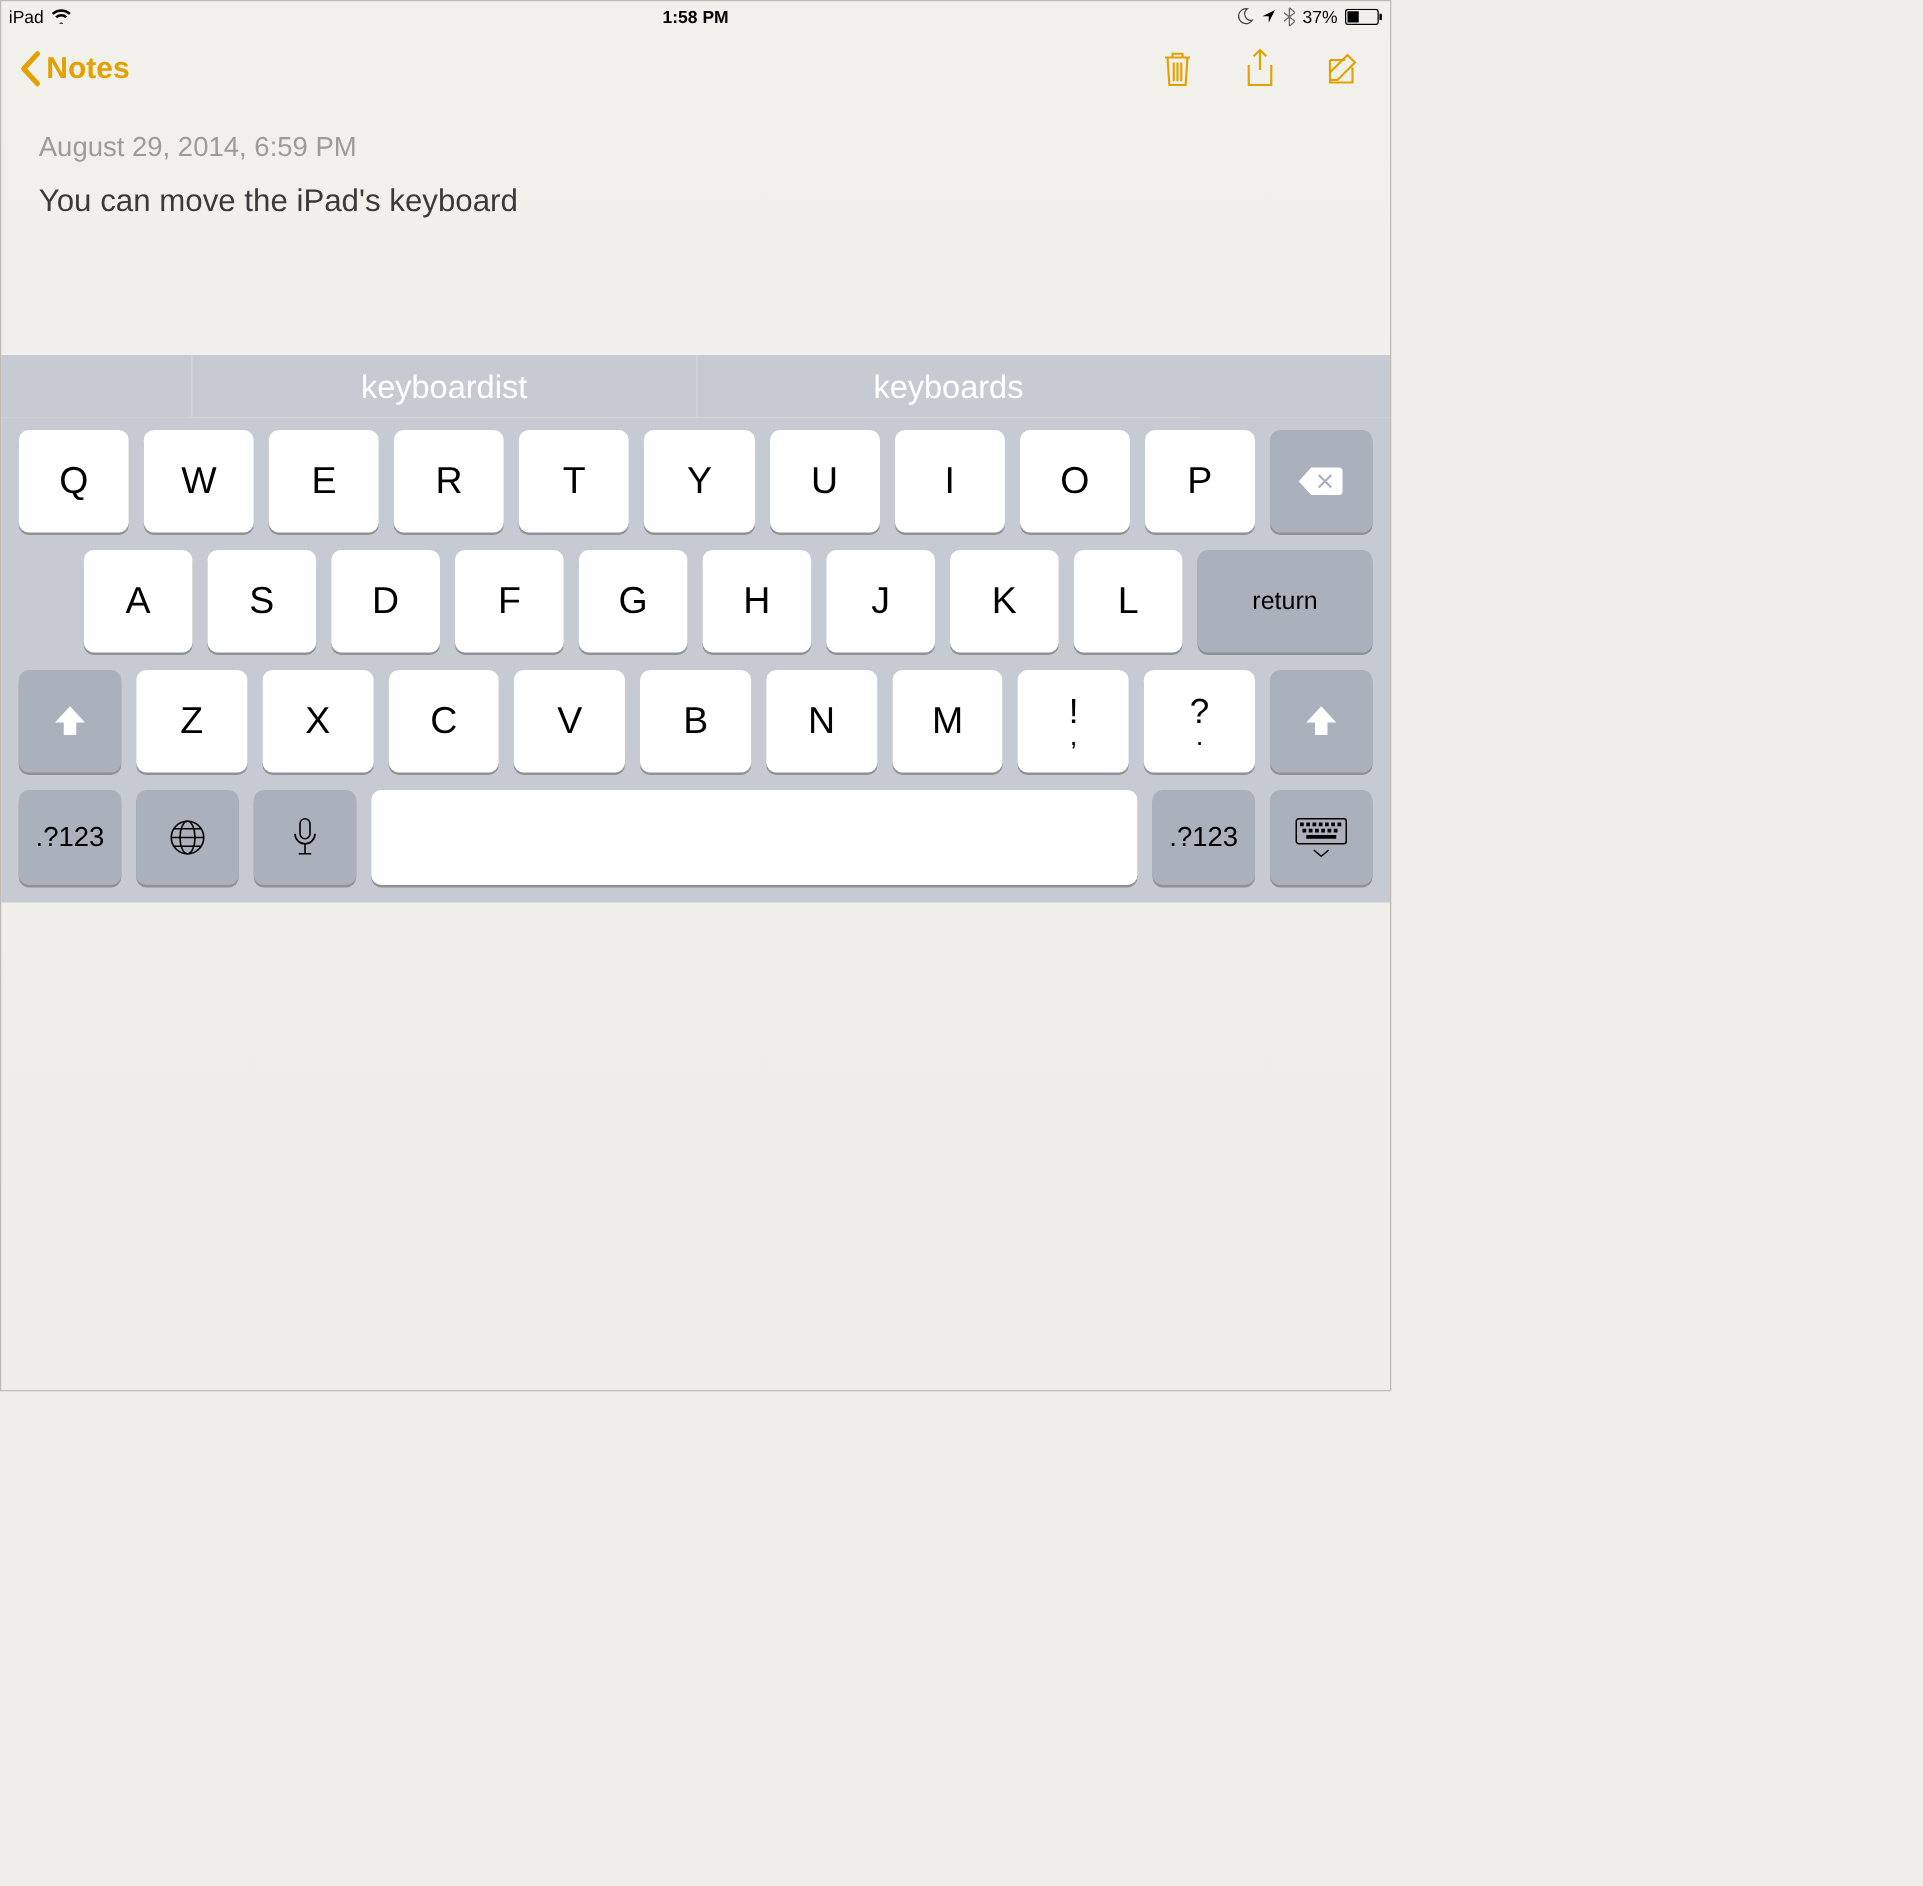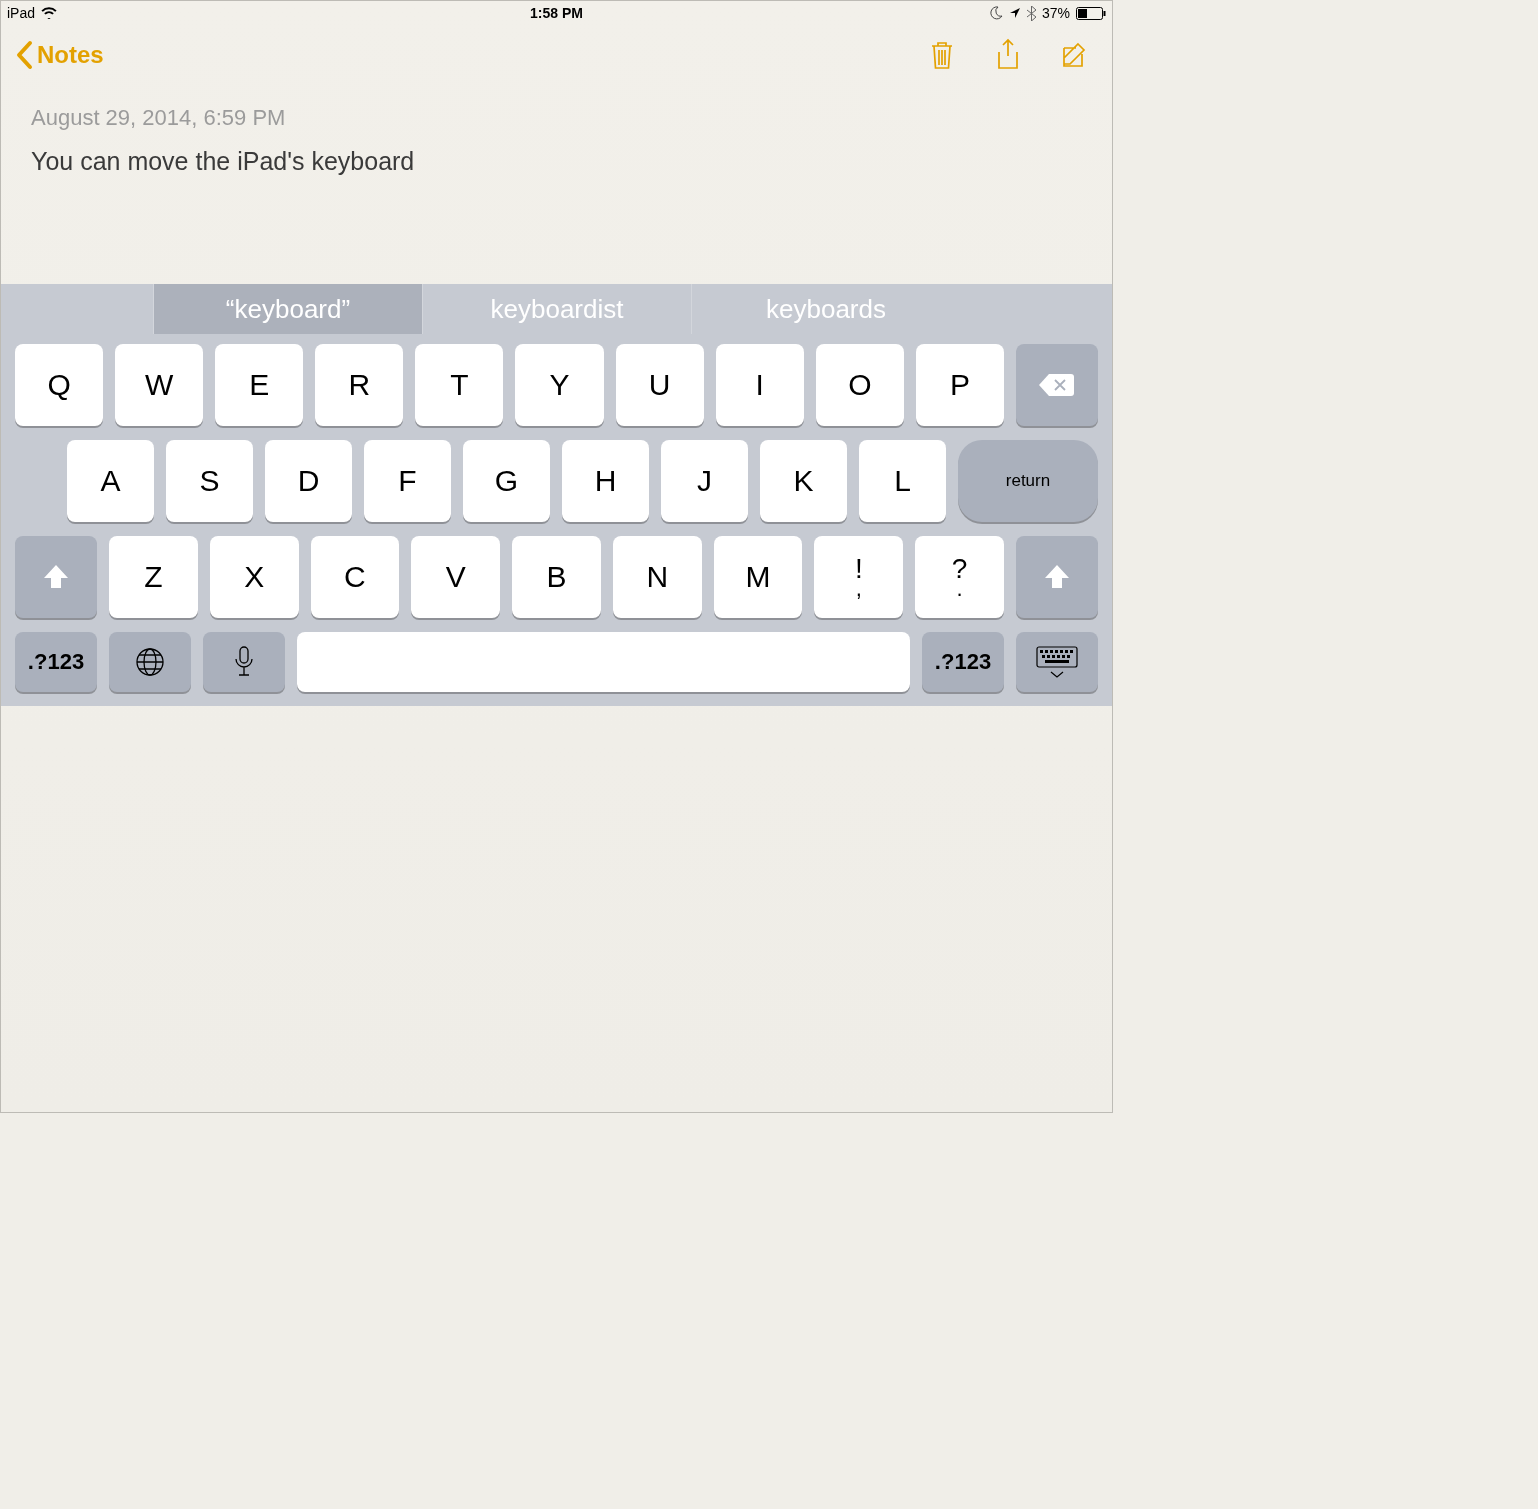--- a/index.html
+++ b/index.html
@@ -205,7 +205,6 @@
 
     <div class="suggest-bar">
       <div class="suggest-pad"></div>
-      <div class="suggest-item active">“keyboard”</div>
       <div class="suggest-item">keyboardist</div>
       <div class="suggest-item">keyboards</div>
       <div class="suggest-pad"></div>

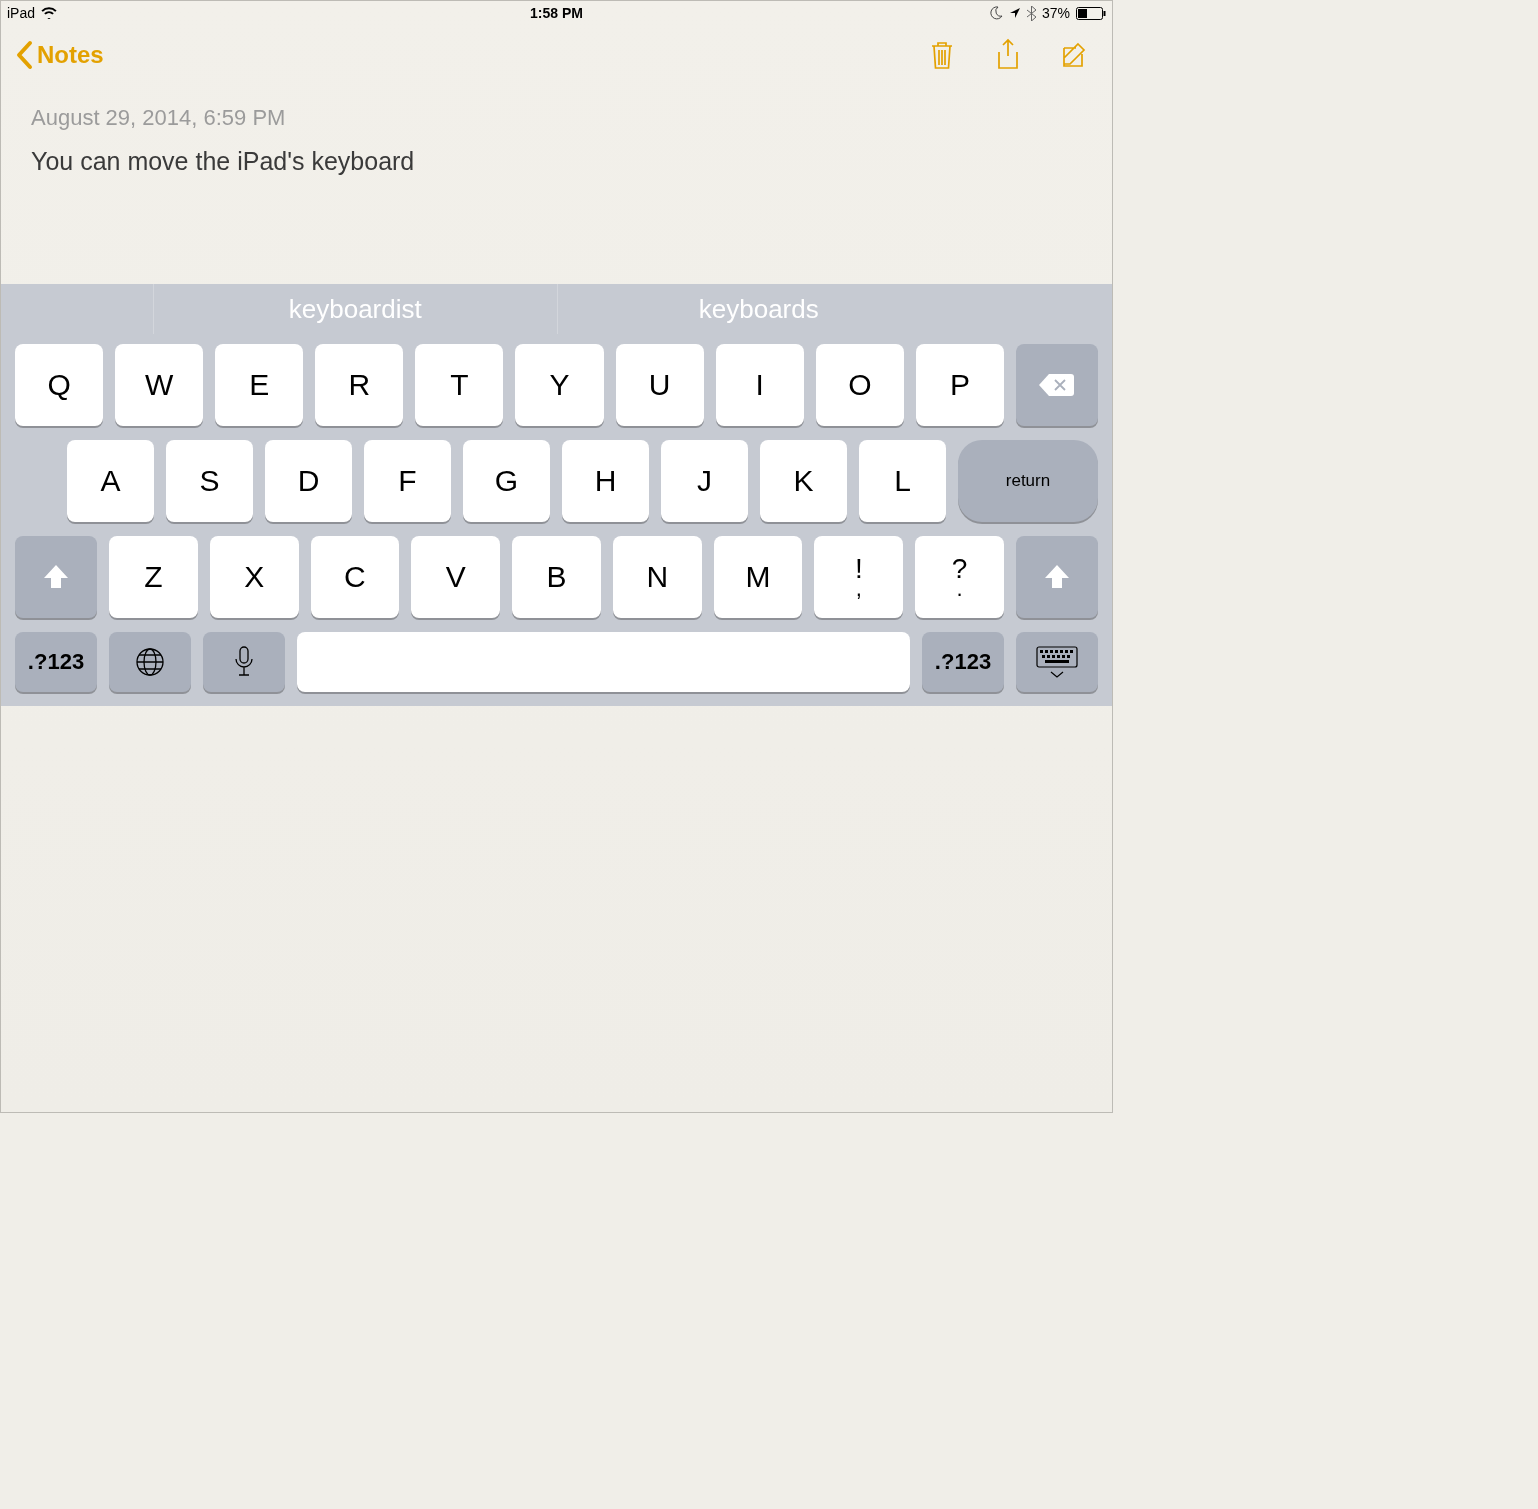--- a/index.html
+++ b/index.html
@@ -111,7 +111,7 @@
 
     
     .row2-pad-left { flex: 0 0 40px; }
-    .row2-return { flex: 0 0 140px; background:#aab0bc; font-size:17px;border-radius:24px; }
+    .row2-return { flex: 0 0 140px; background:#aab0bc; font-size:20px; }
 
     
     .row3-shift { flex: 0 0 82px; }

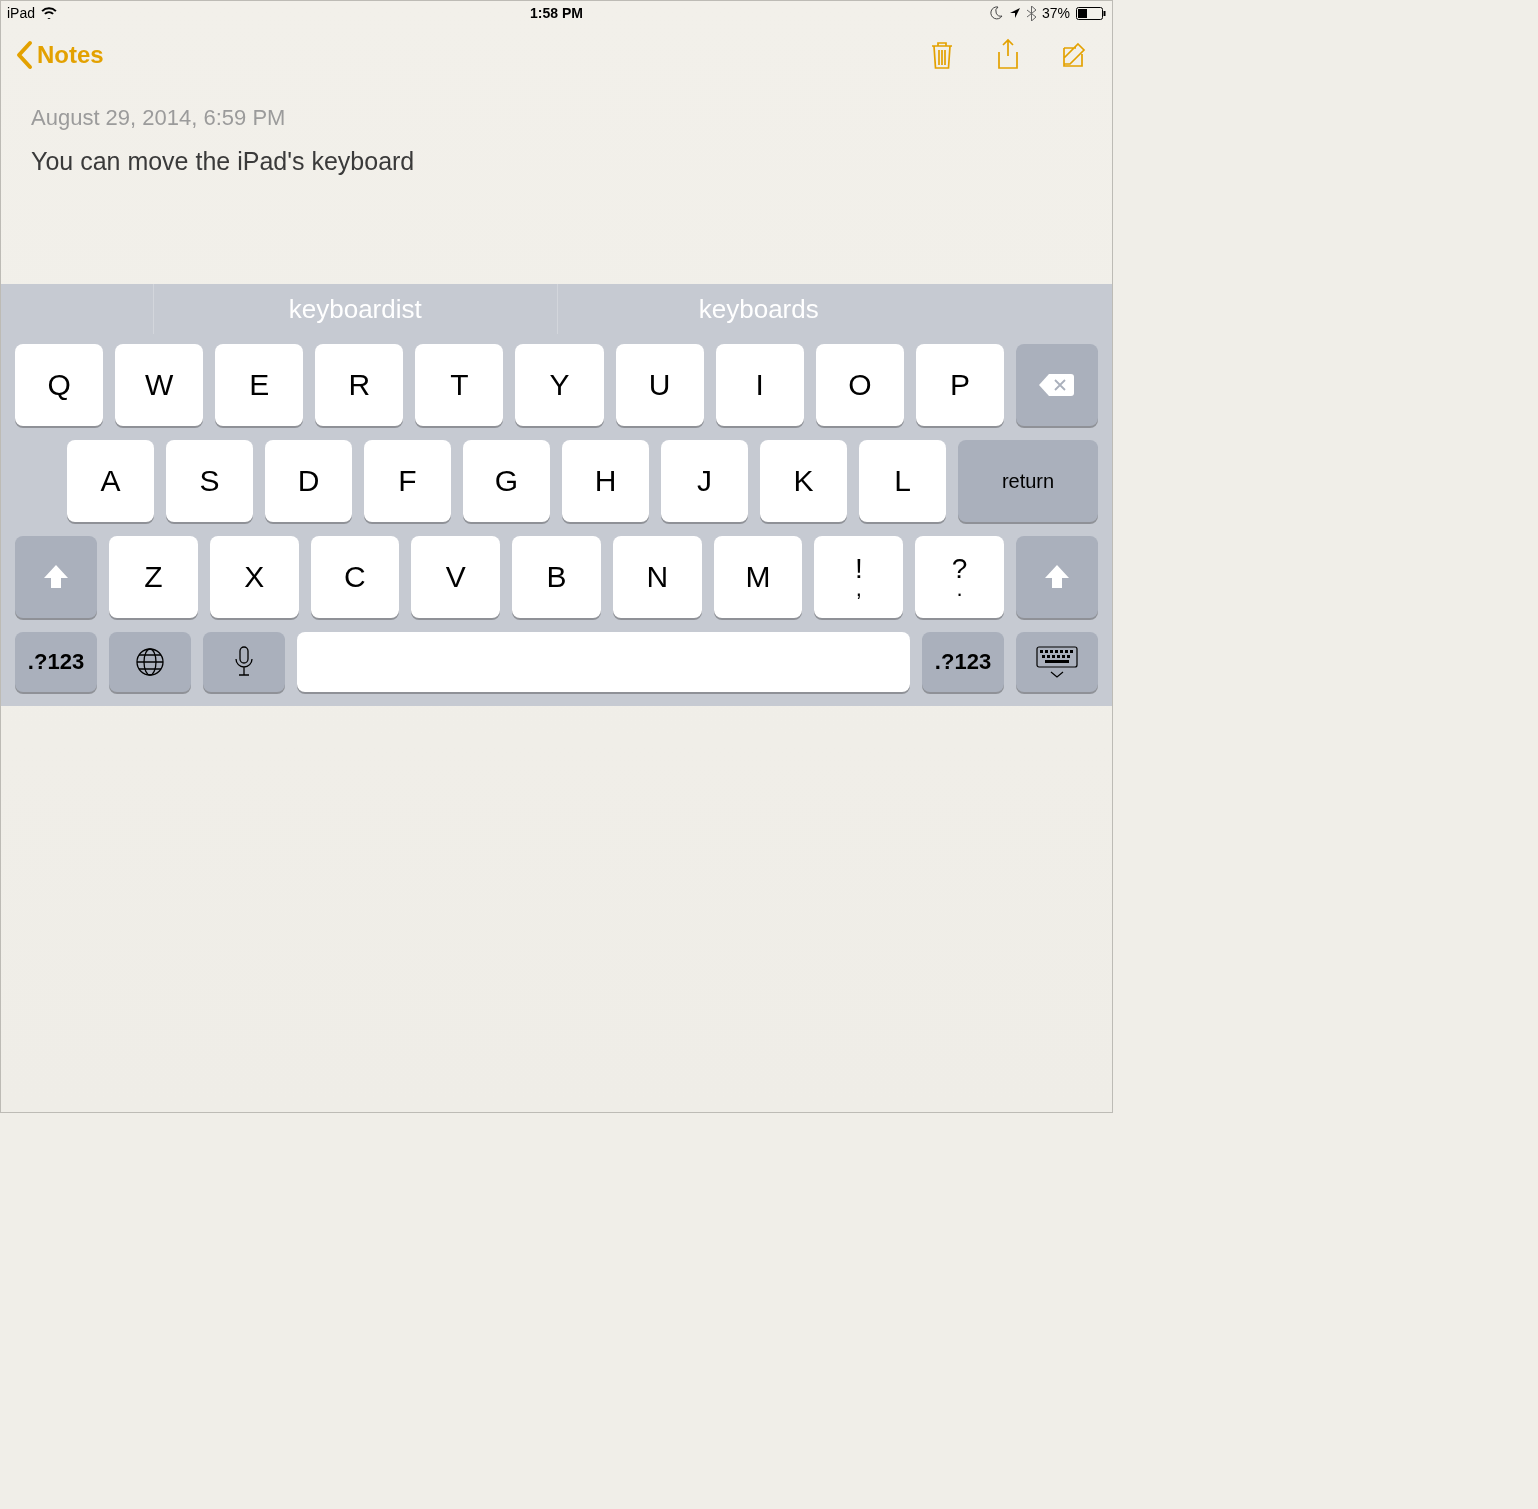--- a/index.html
+++ b/index.html
@@ -117,7 +117,7 @@
     .row3-shift { flex: 0 0 82px; }
 
     
-    .row4 .key { height: 60px; font-weight: bold; }
+    .row4 .key { height: 76px; }
     .row4-num { flex: 0 0 82px; font-size: 22px; }
     .row4-space { flex: 3.6; background:#fff; }
     .row4-num2 { flex: 0 0 82px; font-size: 22px; }

